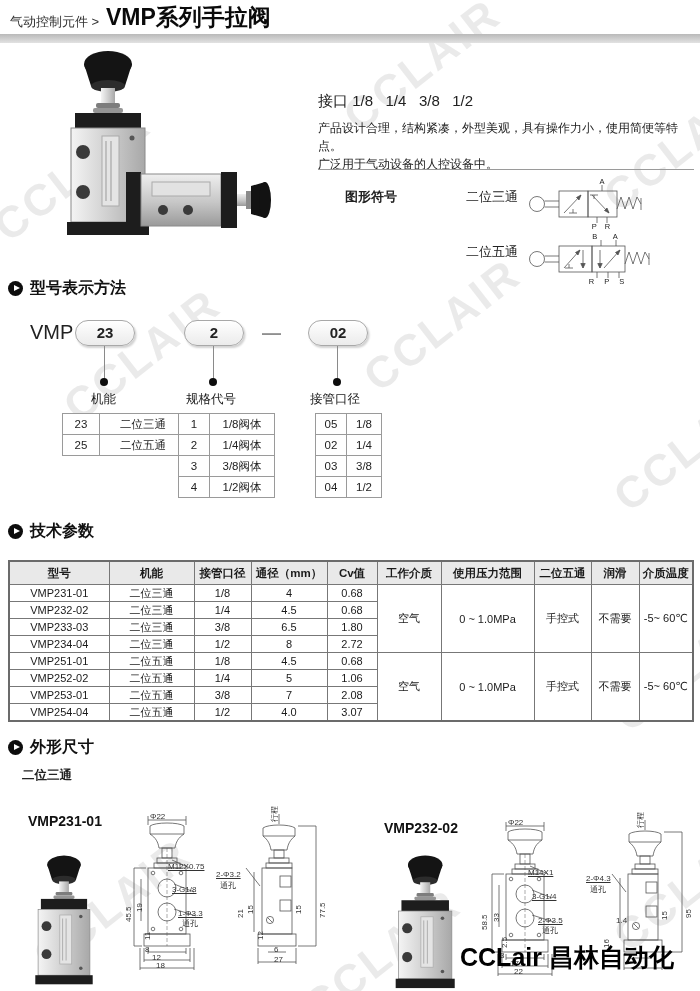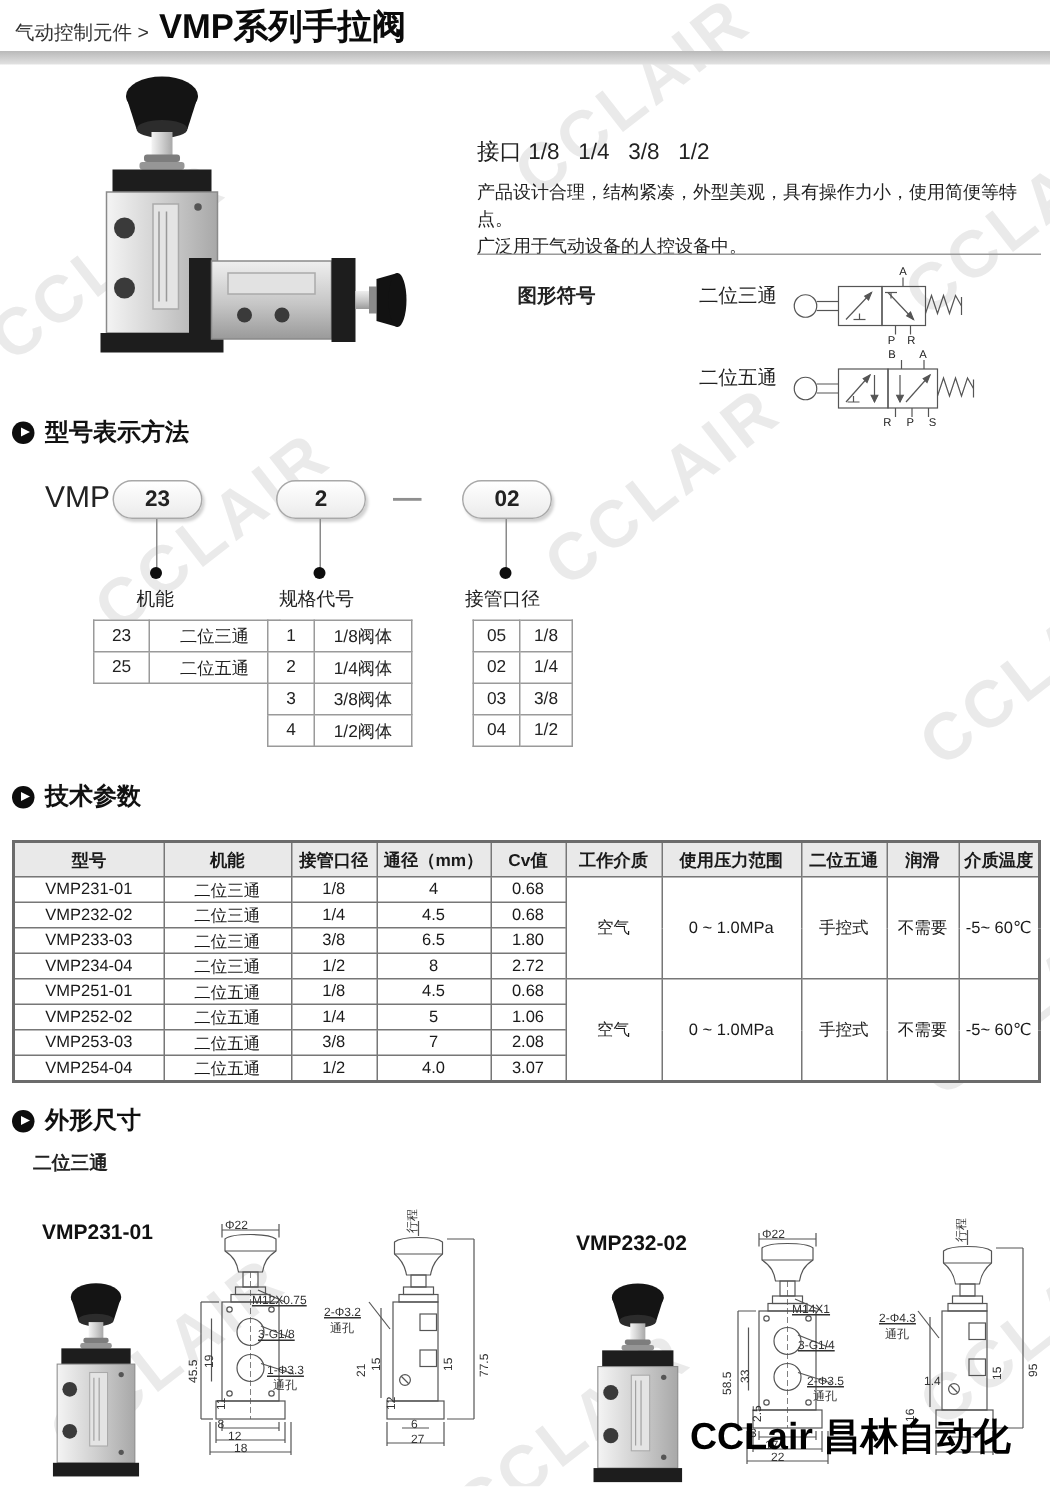--- a/index.html
+++ b/index.html
@@ -401,7 +401,7 @@
       <td>1.06</td>
     </tr>
     <tr>
-      <td>VMP253-03</td>
+      <td>VMP253-01</td>
       <td>二位五通</td>
       <td>3/8</td>
       <td>7</td>

